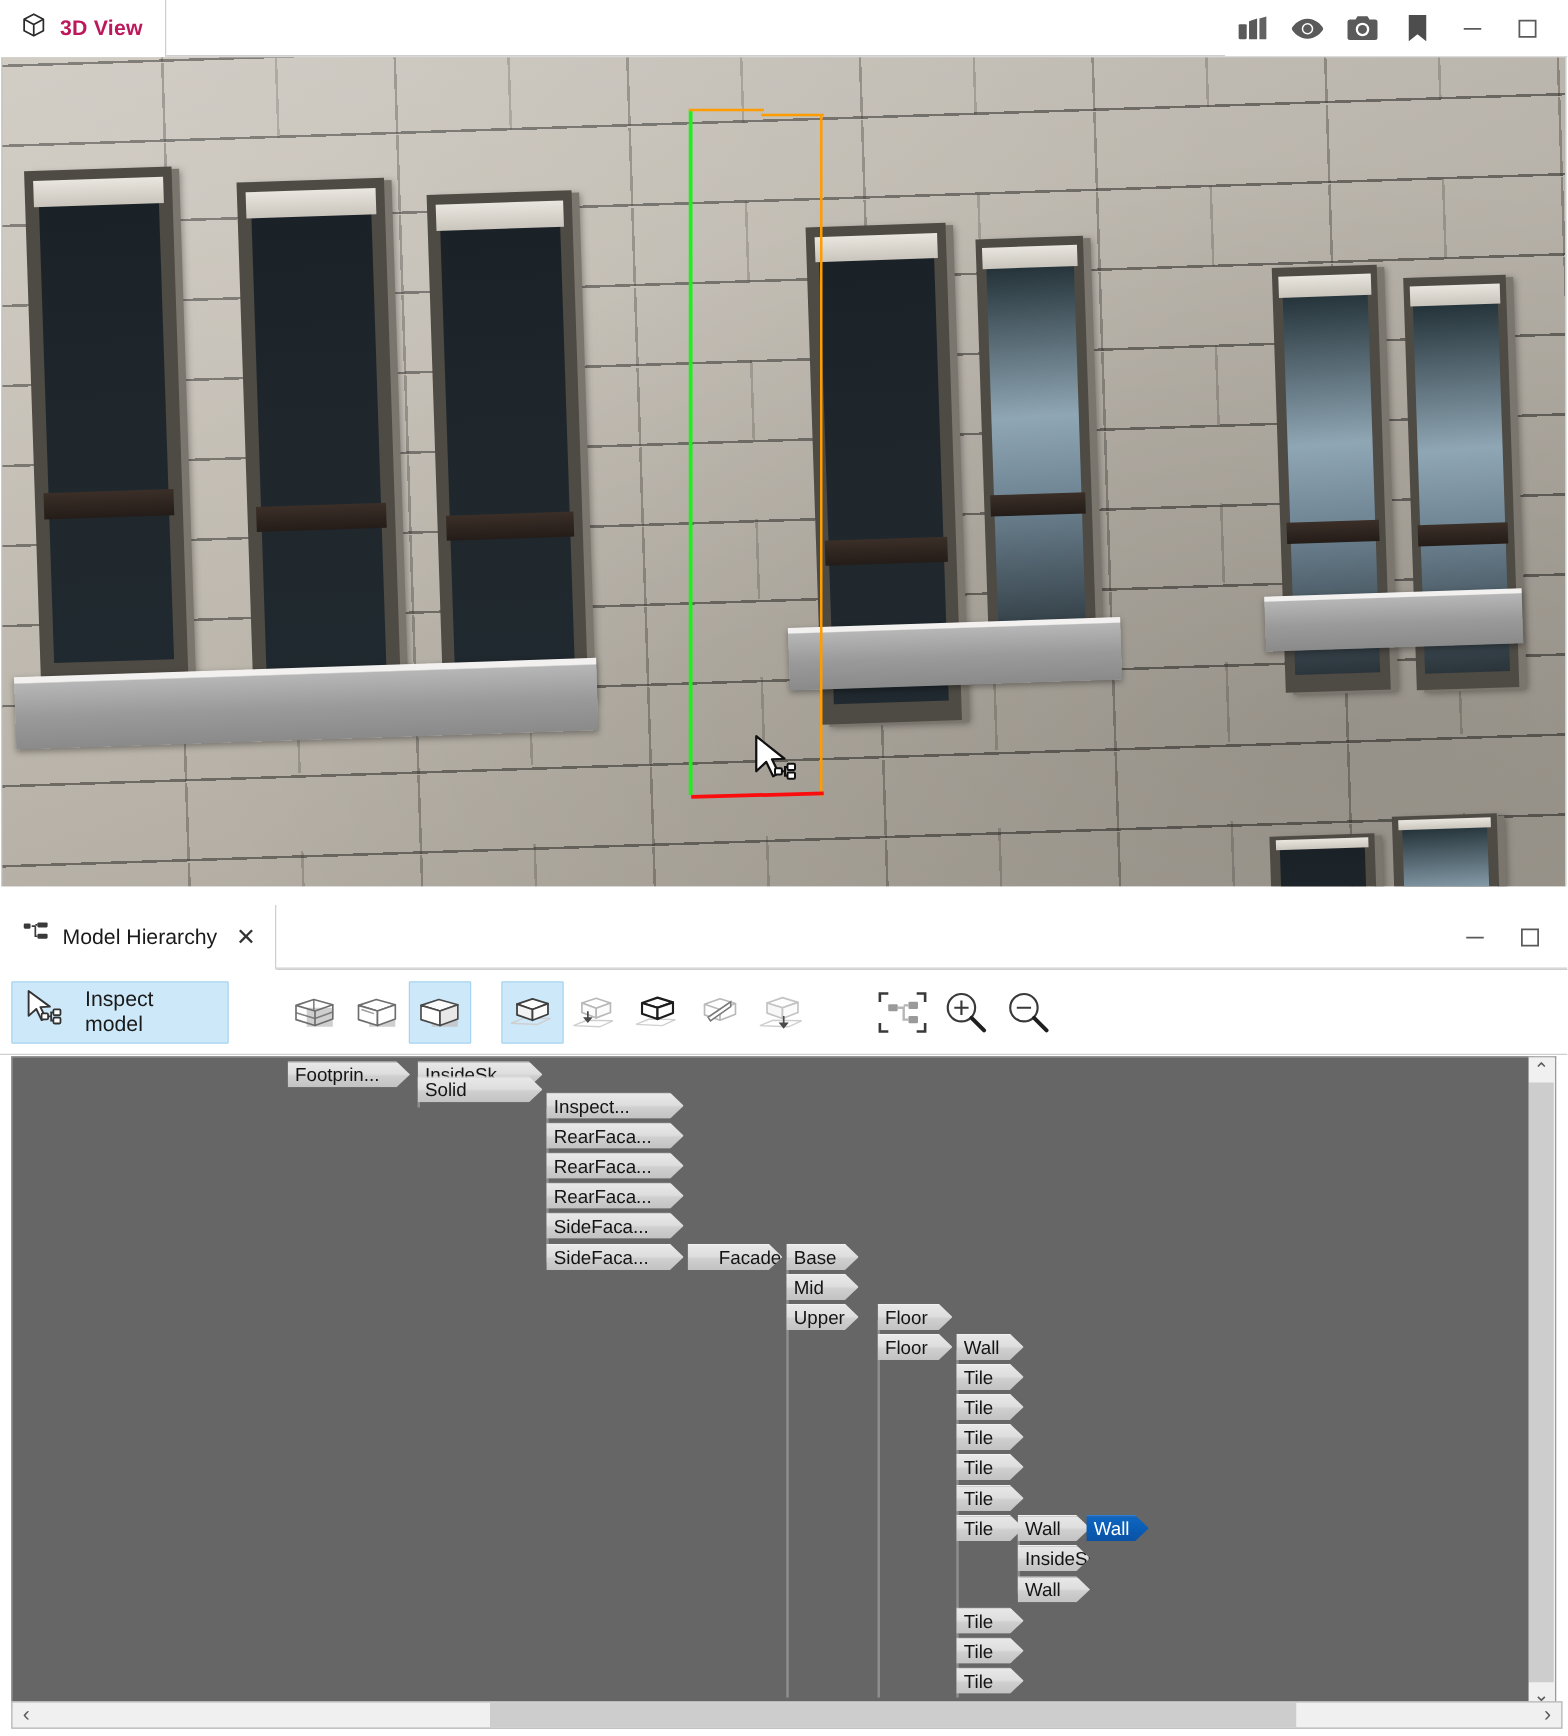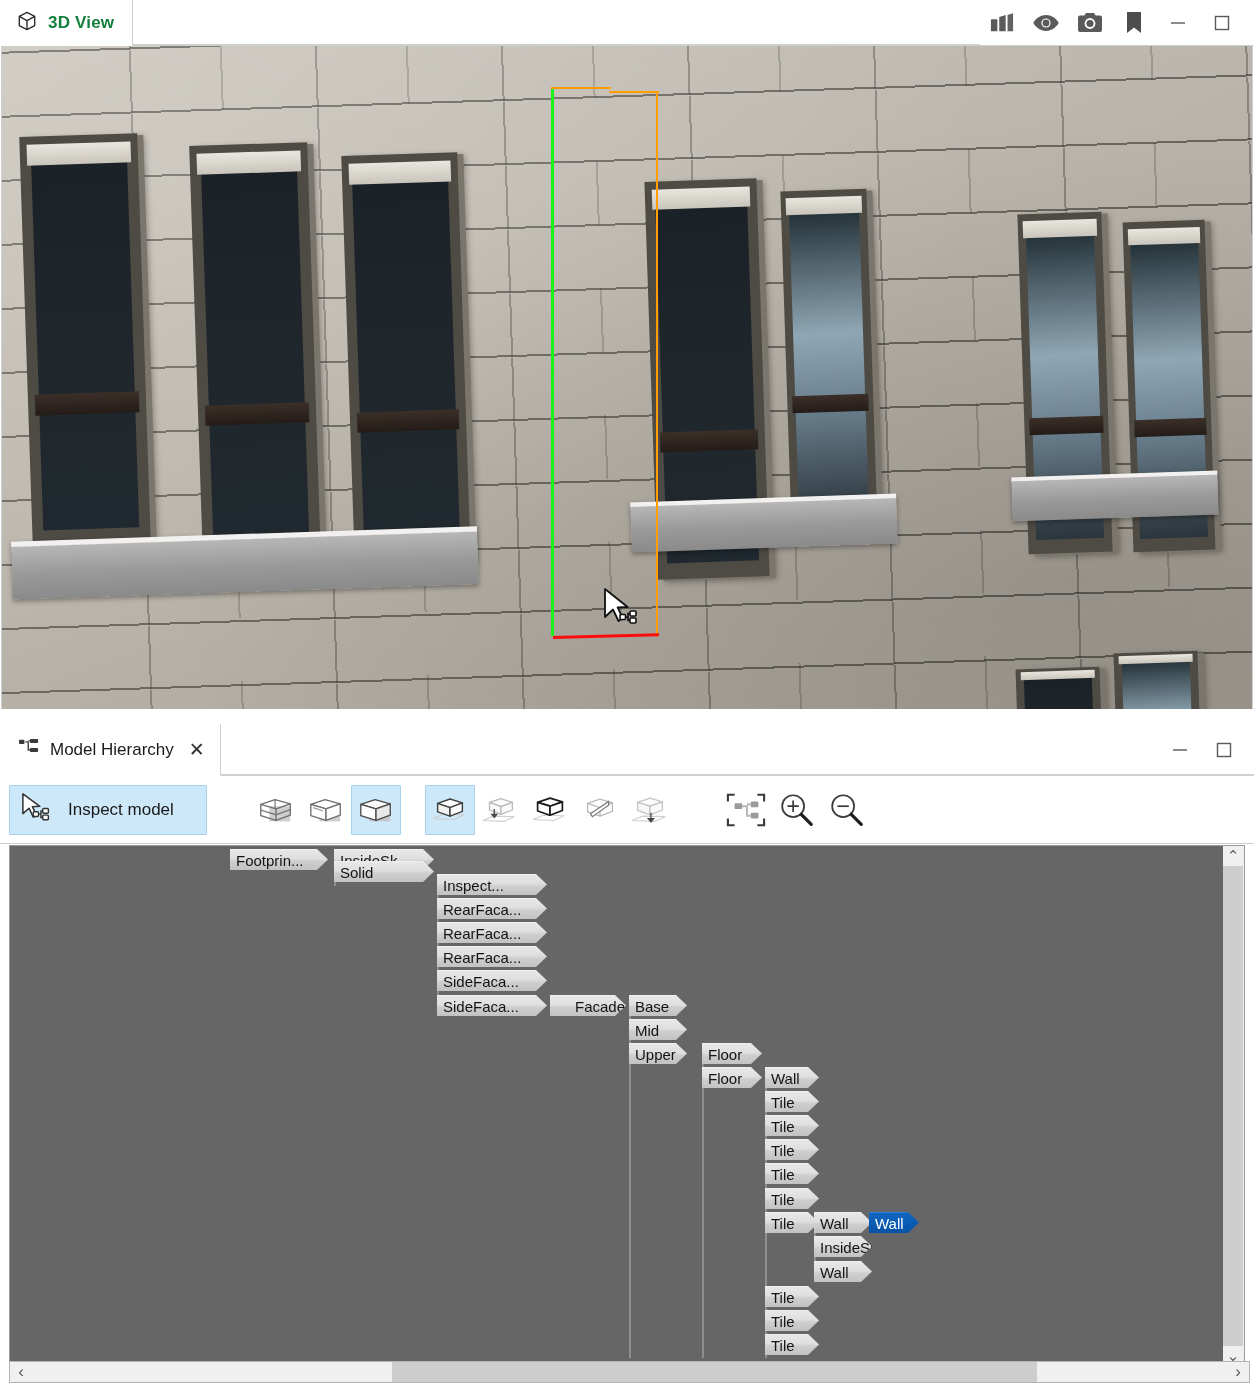--- a/index.html
+++ b/index.html
@@ -25,7 +25,7 @@
     border-right:1px solid #cfcfcf; border-bottom:1px solid #ffffff;
     background:#fff; position:relative; top:0;
   }
-  .tab .tab-label { font-size:17px; font-weight:700; color:#15803d; letter-spacing:.2px; }
+  .tab .tab-label { font-size:17px; font-weight:700; color:#be185d; letter-spacing:.2px; }
   .tabfill { flex:1 1 auto; border-bottom:1px solid #cfcfcf; }
   .winbtns { display:flex; align-items:center; gap:0; padding-right:10px; }
   .winbtn {

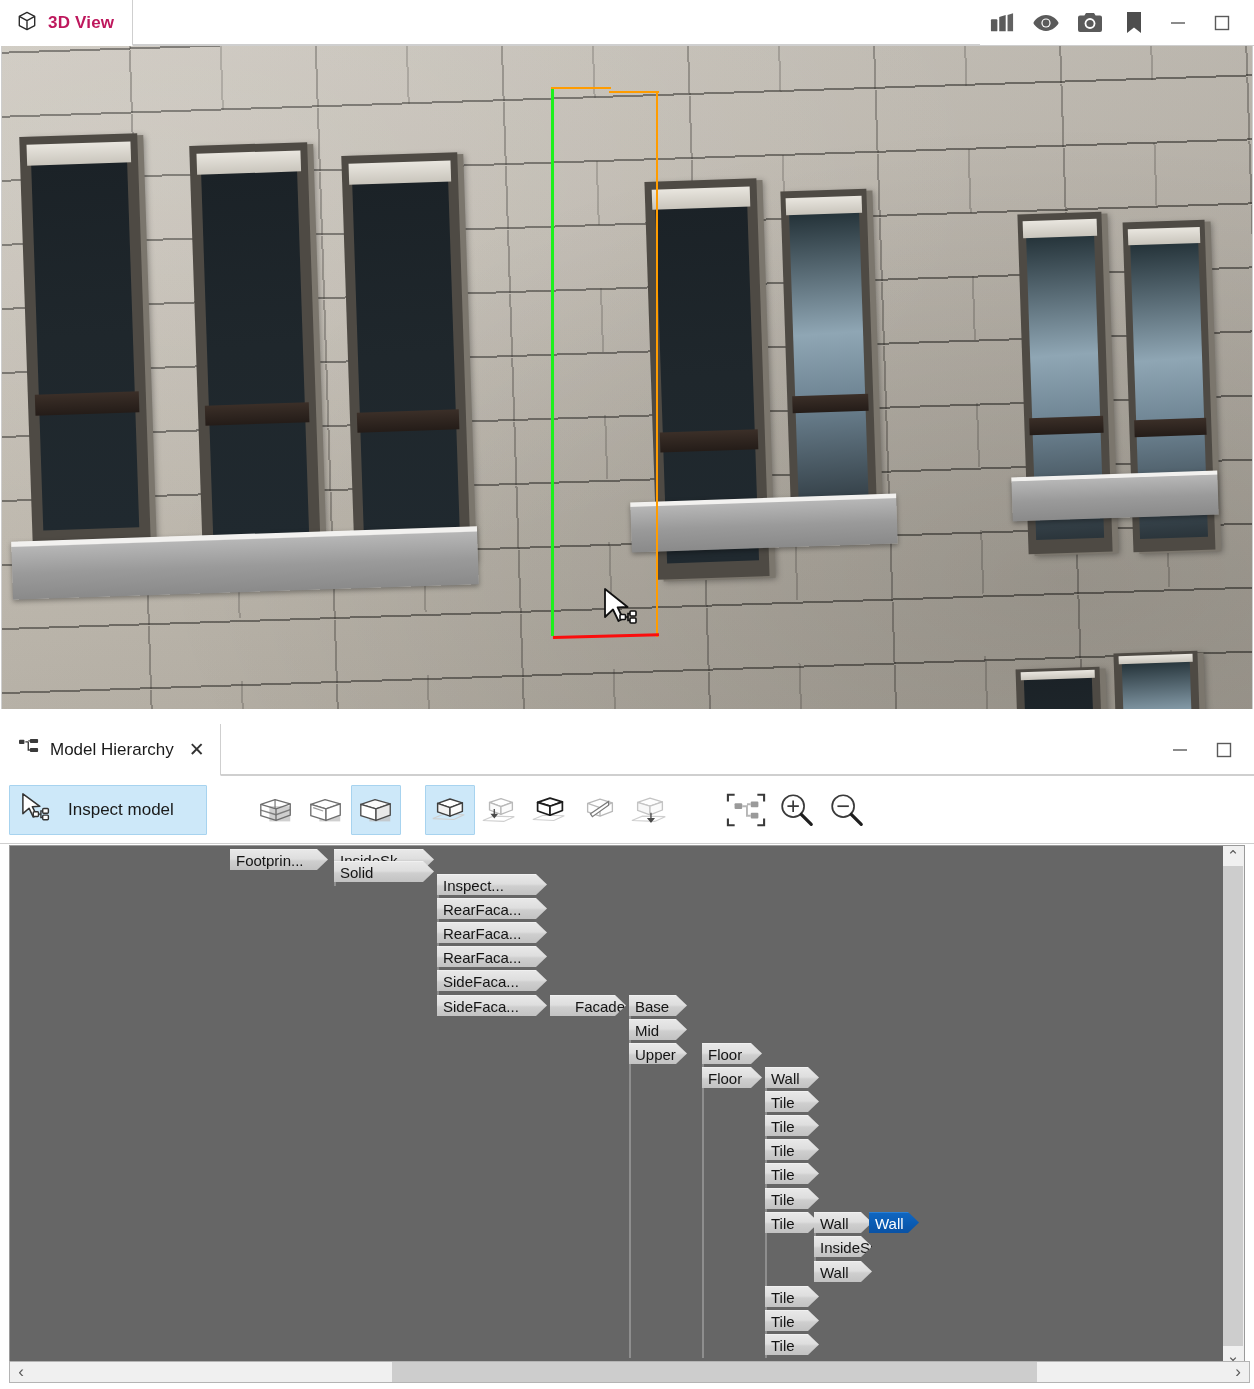--- a/index.html
+++ b/index.html
@@ -143,7 +143,7 @@
   .tbtn.icononly { width:50px; }
   .tbtn.sel { background:#cde8f9; border-color:#a7d3ef; }
   .inspect {
-    width:198px; padding:0 10px 0 8px; gap:10px; justify-content:flex-start;
+    width:174px; padding:0 10px 0 8px; gap:10px; justify-content:flex-start;
   }
   .inspect .lbl { font-size:17px; color:#1a1a1a; }
   .tgap-a { width:44px; }

